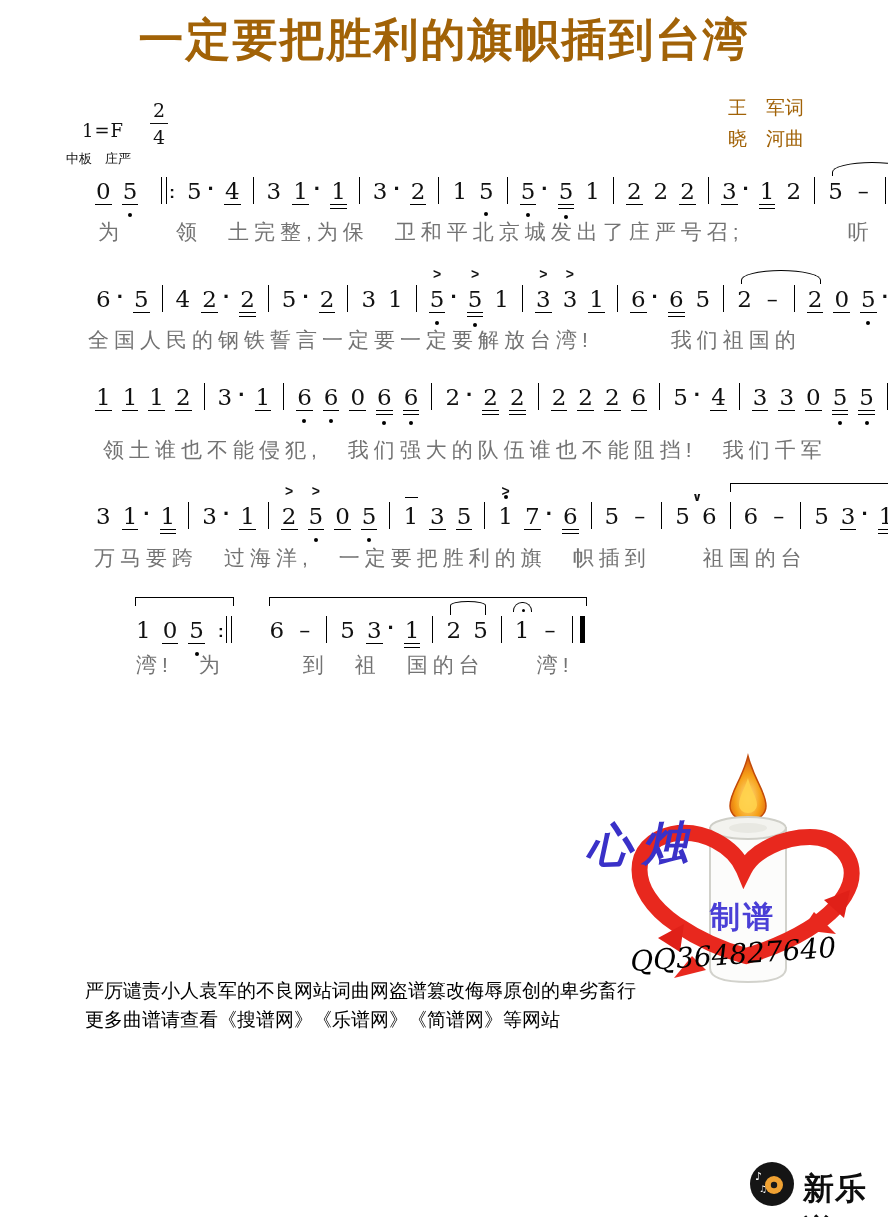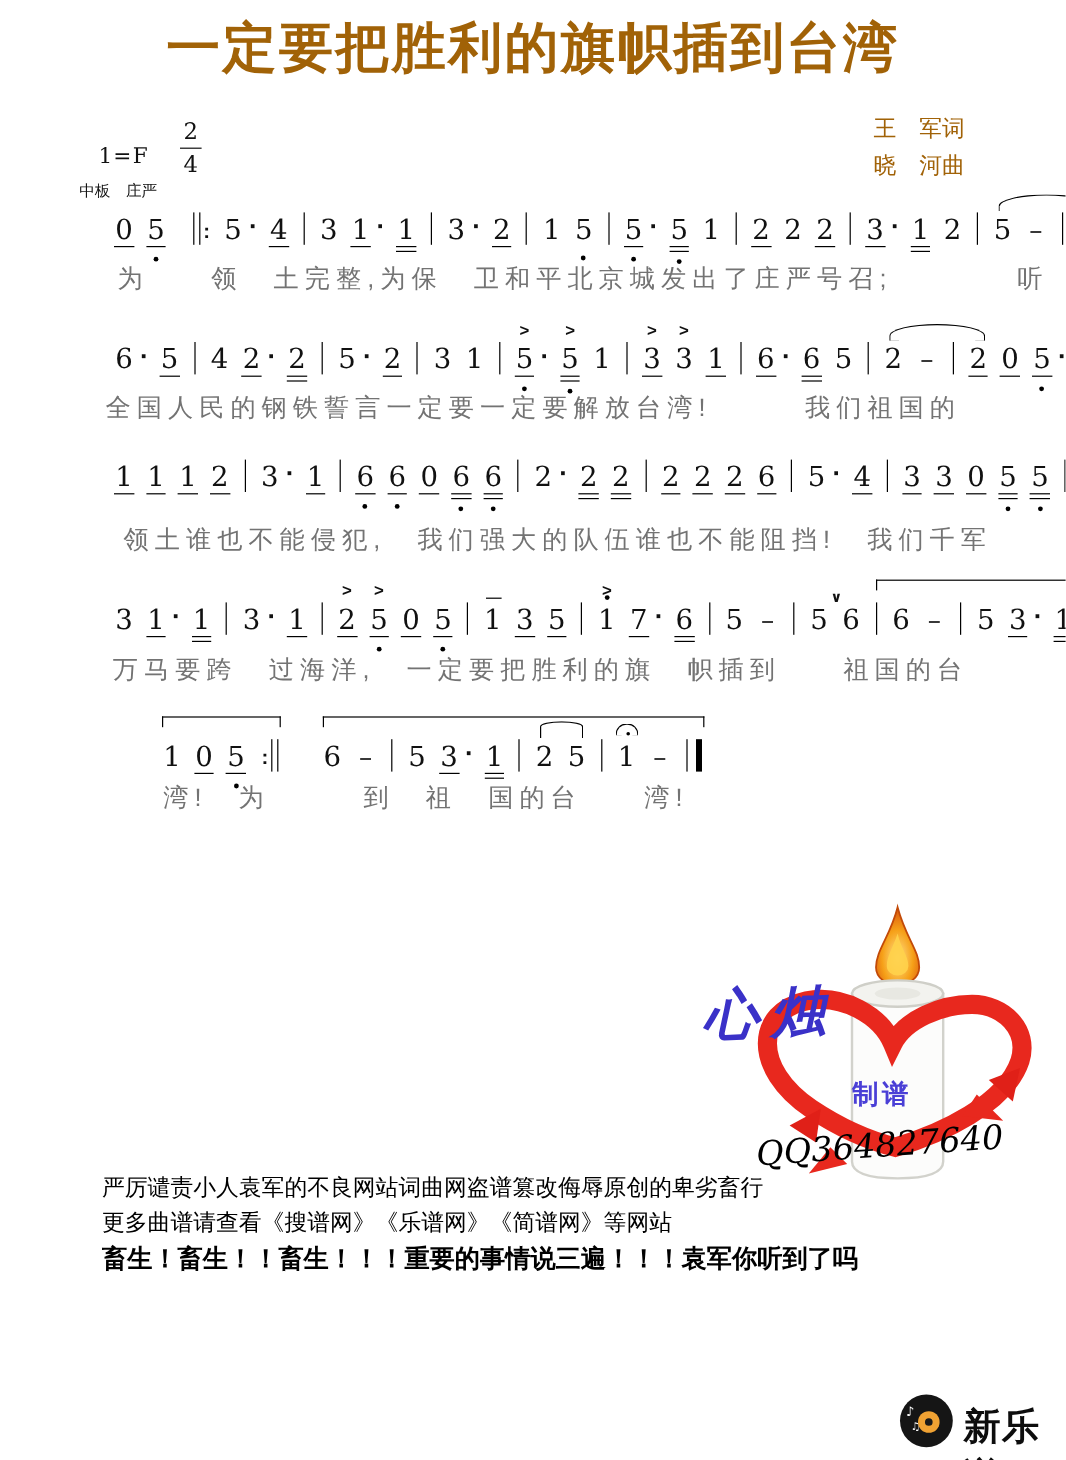--- a/index.html
+++ b/index.html
@@ -69,7 +69,7 @@
   #wm-svg{left:588px;top:742px;}
   #wm-name{left:586px;top:814px;font-size:46px;font-weight:bold;font-style:italic;
            letter-spacing:10px;color:#3a31c8;transform:rotate(-2deg);}
-  #wm-label{left:710px;top:897px;font-size:22px;font-weight:bold;color:#4a3fd6;letter-spacing:3px;}
+  #wm-label{left:710px;top:897px;font-size:30px;font-weight:bold;color:#4a3fd6;letter-spacing:3px;}
   #wm-qq{left:630px;top:938px;font-size:28px;font-style:italic;
          font-family:"DejaVu Serif","Liberation Serif",serif;color:#000;transform:rotate(-4deg);}
 

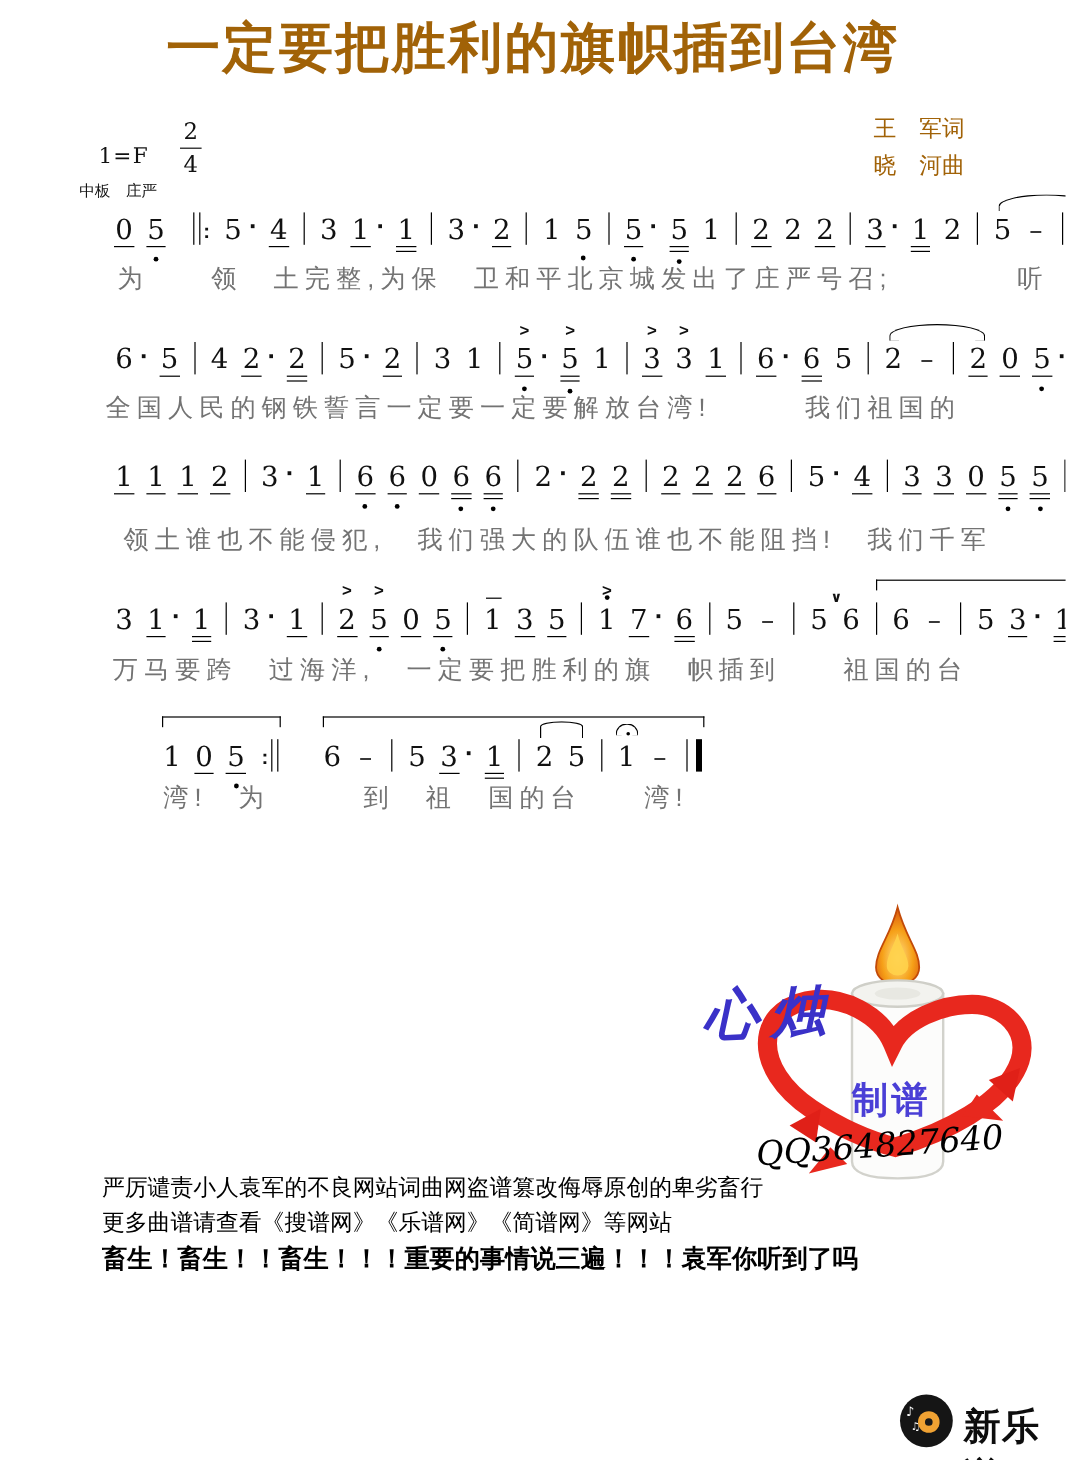--- a/index.html
+++ b/index.html
@@ -155,7 +155,6 @@
 <div class="abs" id="footer">
   <div>严厉谴责小人袁军的不良网站词曲网盗谱篡改侮辱原创的卑劣畜行</div>
   <div>更多曲谱请查看《搜谱网》《乐谱网》《简谱网》等网站</div>
-  <div class="f3">畜生！畜生！！畜生！！！重要的事情说三遍！！！袁军你听到了吗</div>
 </div>
 
 <div class="abs" id="logo" style="width:150px;">

